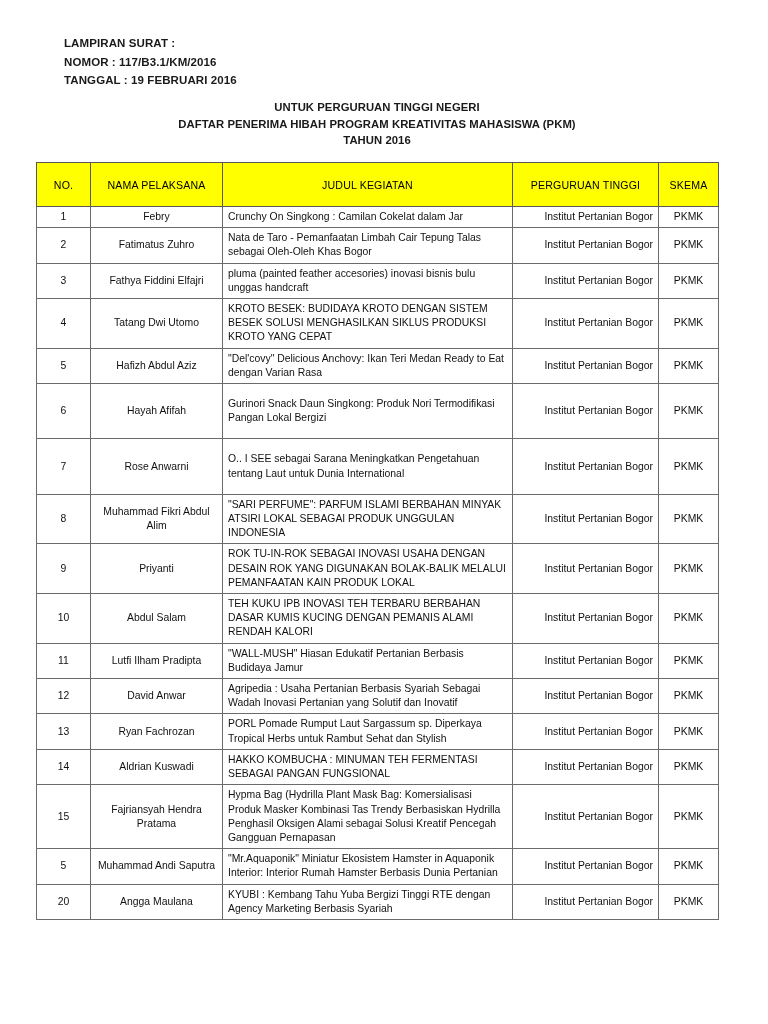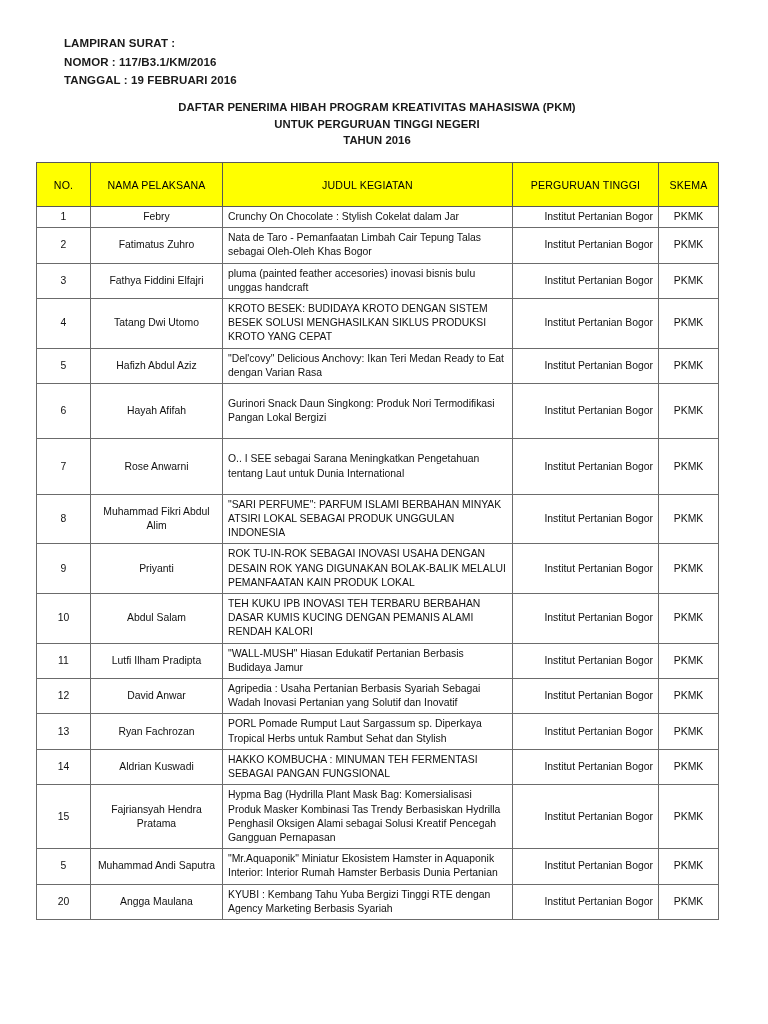--- a/index.html
+++ b/index.html
@@ -128,8 +128,8 @@
   </div>
 
   <div class="doc-title">
+    <div>UNTUK PERGURUAN TINGGI NEGERI</div>
     <div>DAFTAR PENERIMA HIBAH PROGRAM KREATIVITAS MAHASISWA (PKM)</div>
-    <div>UNTUK PERGURUAN TINGGI NEGERI</div>
     <div>TAHUN 2016</div>
   </div>
 

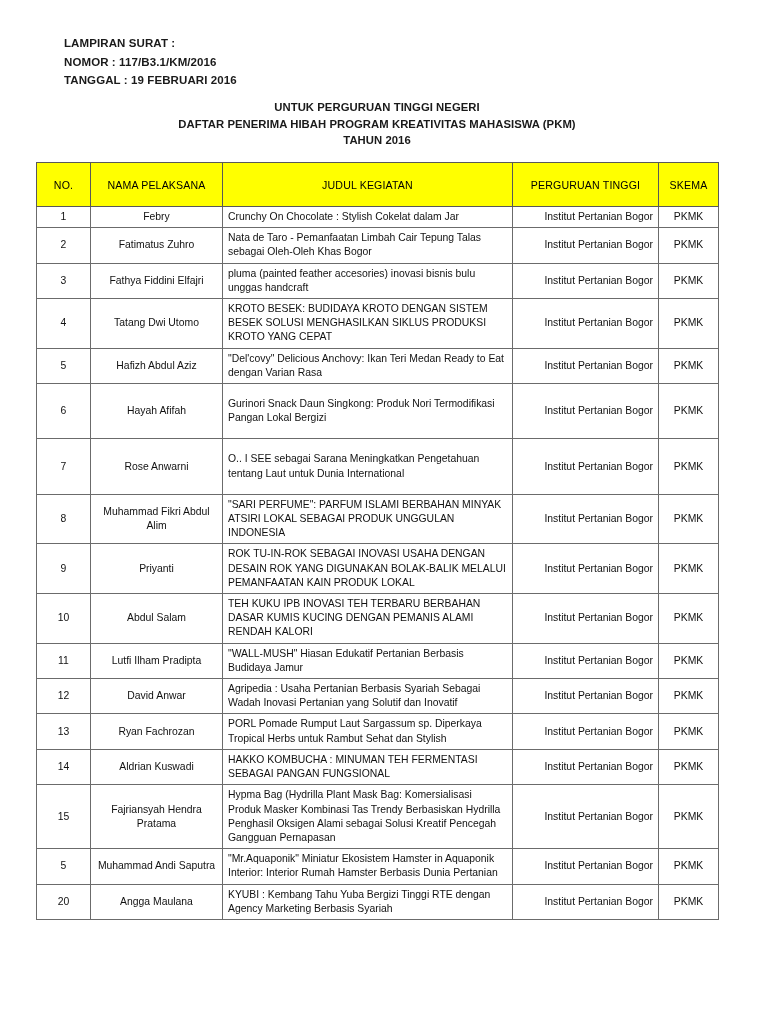--- a/index.html
+++ b/index.html
@@ -155,7 +155,7 @@
           <tr>
             <td class="c-no">1</td>
             <td class="c-name">Febry</td>
-            <td class="c-title">Crunchy On Chocolate : Stylish Cokelat dalam Jar</td>
+            <td class="c-title">Crunchy On Singkong : Camilan Cokelat dalam Jar</td>
             <td class="c-univ">Institut Pertanian Bogor</td>
             <td class="c-skema">PKMK</td>
           </tr>

